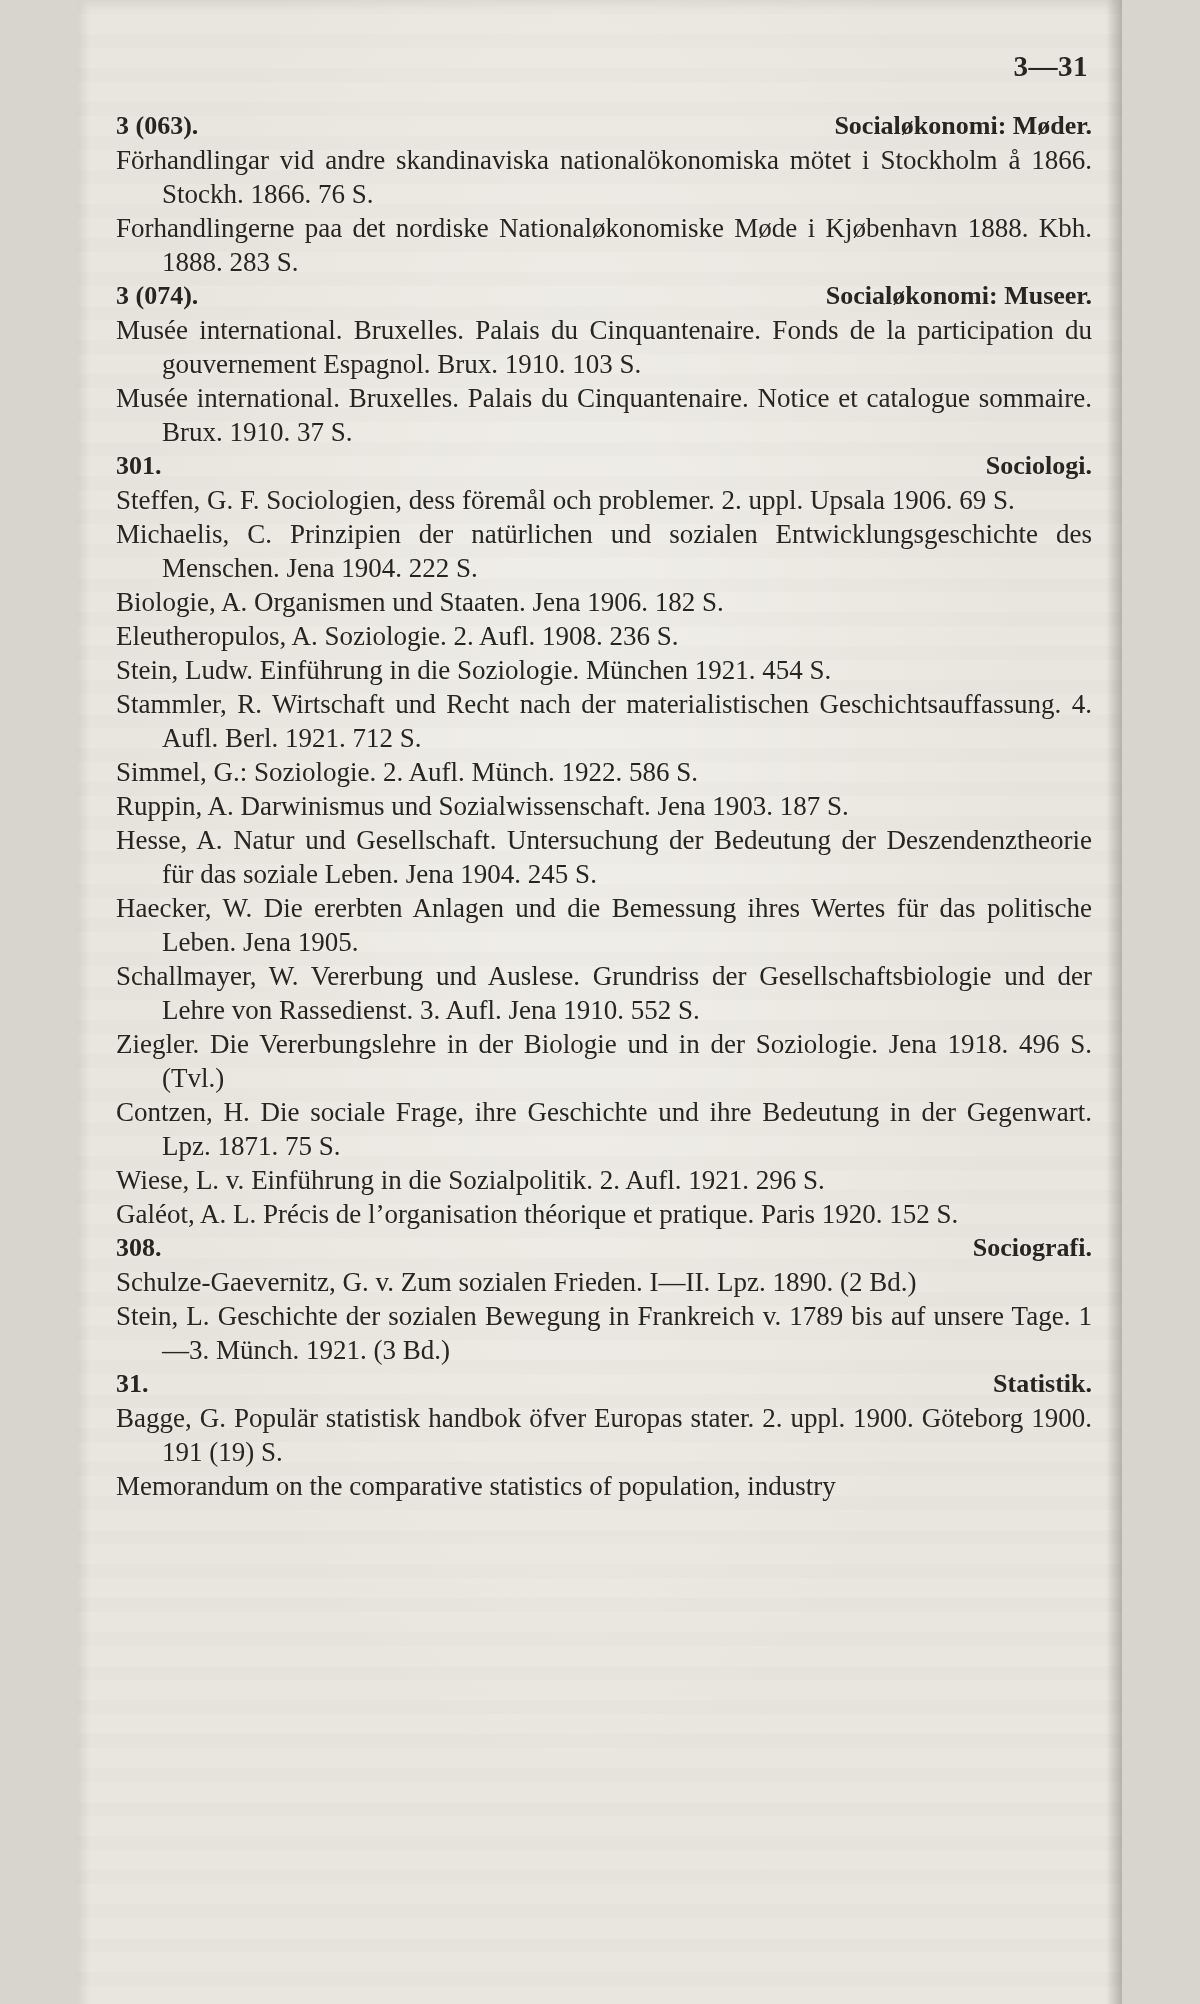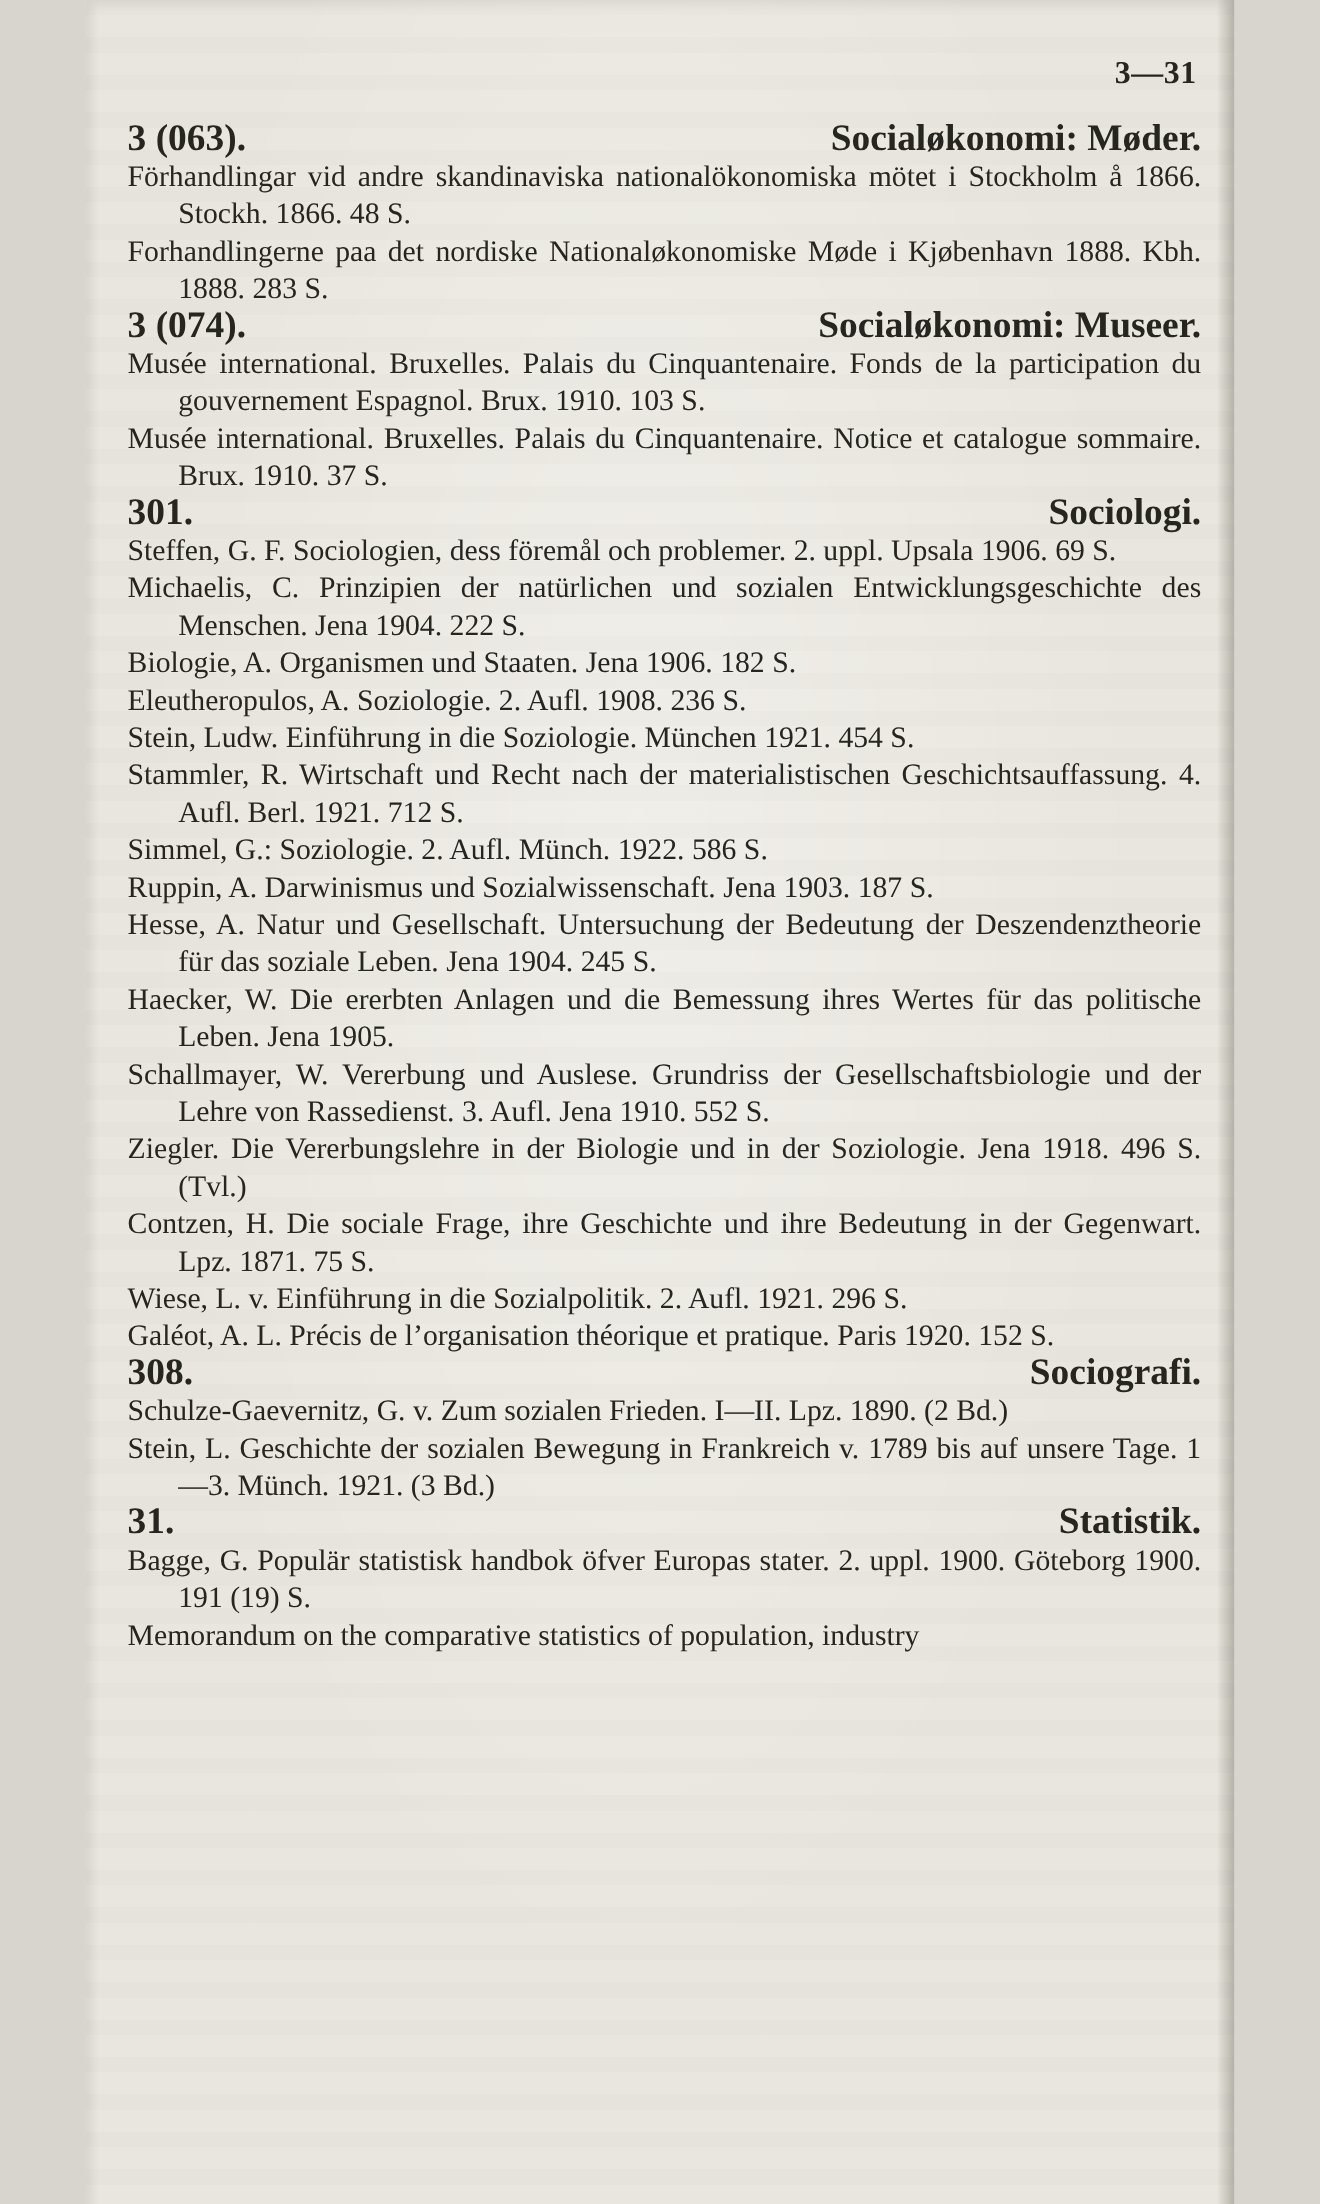--- a/index.html
+++ b/index.html
@@ -62,7 +62,7 @@
     justify-content: space-between;
     align-items: flex-end;
     font-weight: bold;
-    font-size: 34px;
+    font-size: 26px;
     line-height: 34px;
   }
   .section-number {

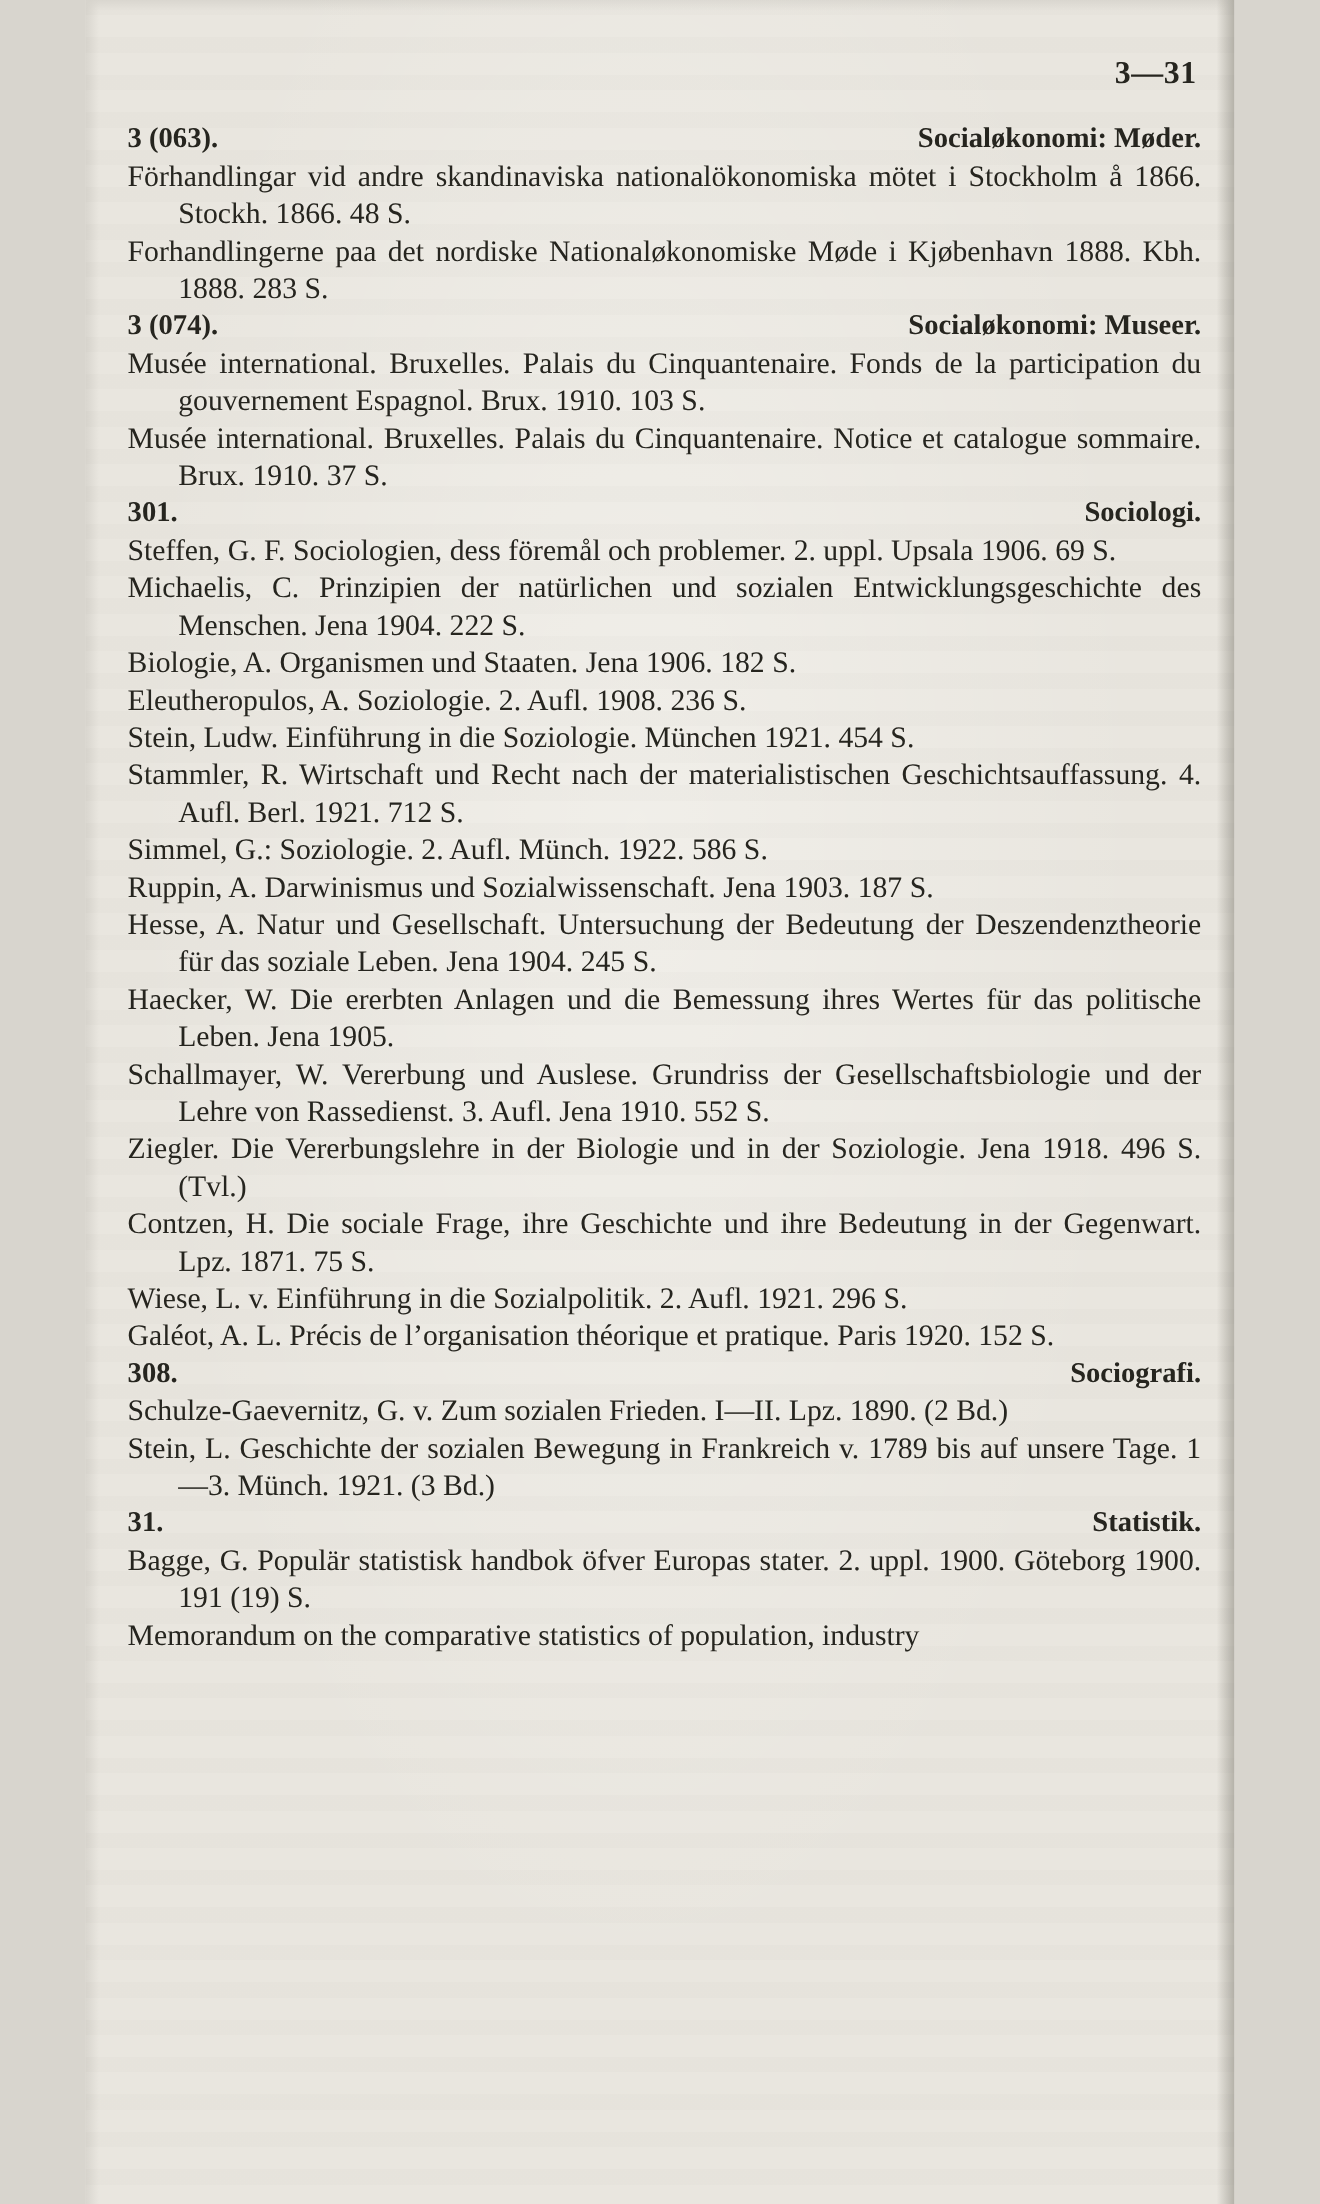--- a/index.html
+++ b/index.html
@@ -107,7 +107,7 @@
             <span class="section-number">3 (063).</span>
             <span class="section-title">Socialøkonomi: Møder.</span>
           </div>
-          <p class="entry"><span>Förhandlingar vid andre skandinaviska nationalökonomiska mötet i Stockholm å 1866. Stockh. 1866. 48 S.</span></p>
+          <p class="entry"><span>Förhandlingar vid andre skandinaviska nationalökonomiska mötet i Stockholm å 1866. Stockh. 1866. 76 S.</span></p>
           <p class="entry"><span>Forhandlingerne paa det nordiske Nationaløkonomiske Møde i Kjøbenhavn 1888. Kbh. 1888. 283 S.</span></p>
         </section>
         <section>

